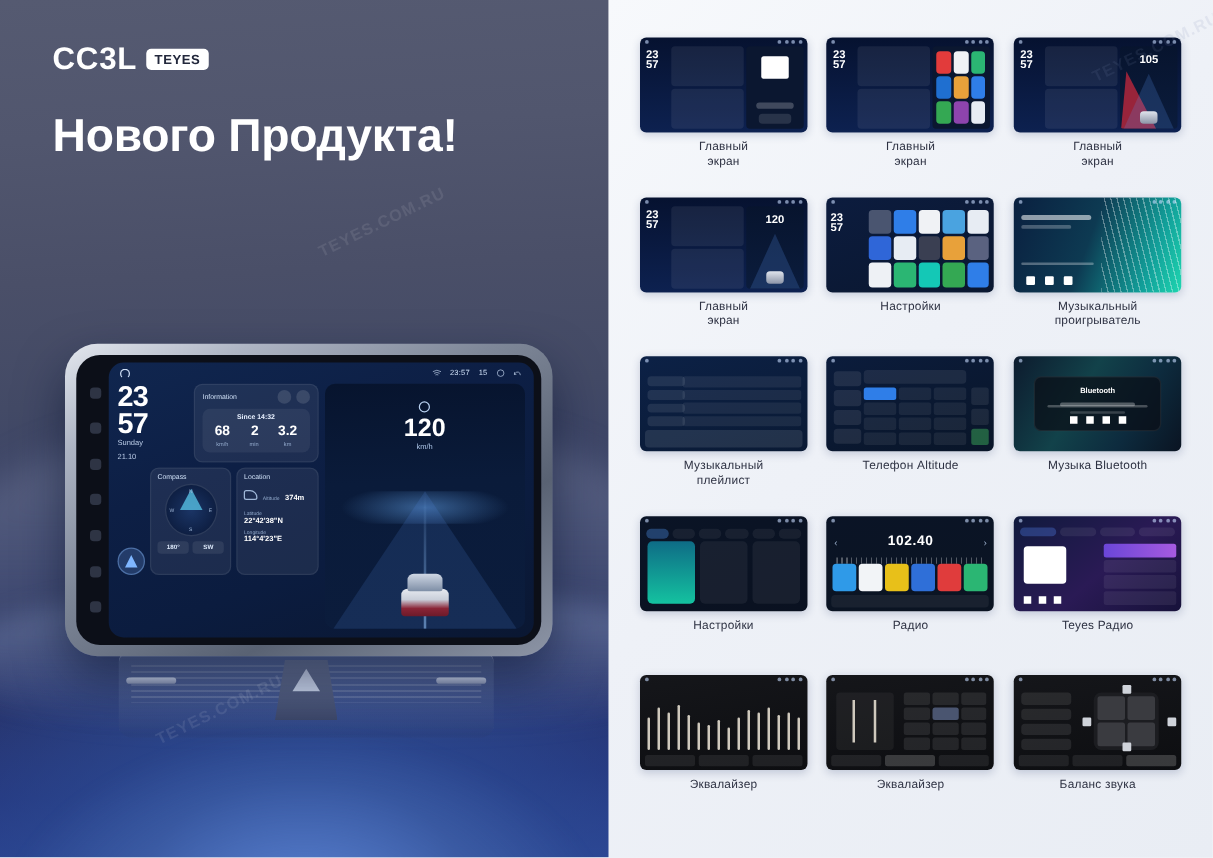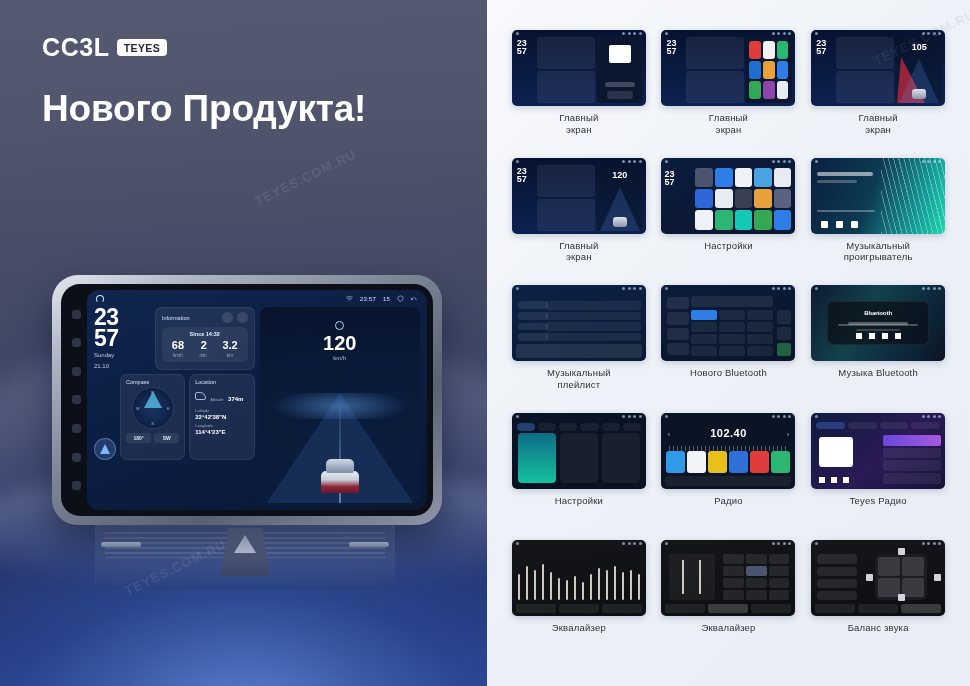--- a/index.html
+++ b/index.html
@@ -631,7 +631,7 @@
             <span style="flex:1;background:rgba(60,170,90,.5);border-radius:2px"></span>
           </div>
         </div>
-        <div class="cap">Нового Bluetooth</div>
+        <div class="cap">Телефон Altitude</div>
       </div>
 
       <div class="cell">

